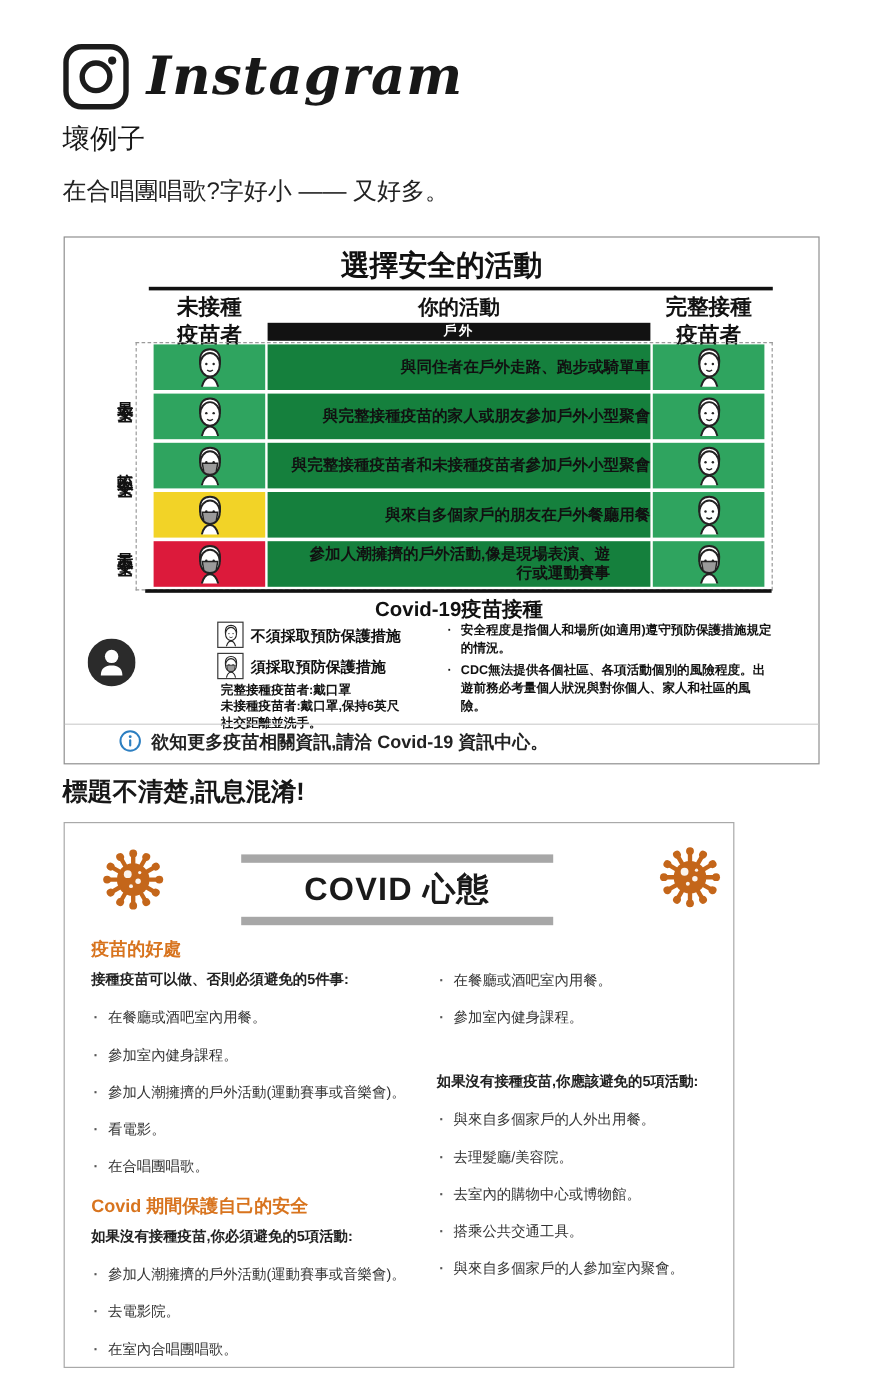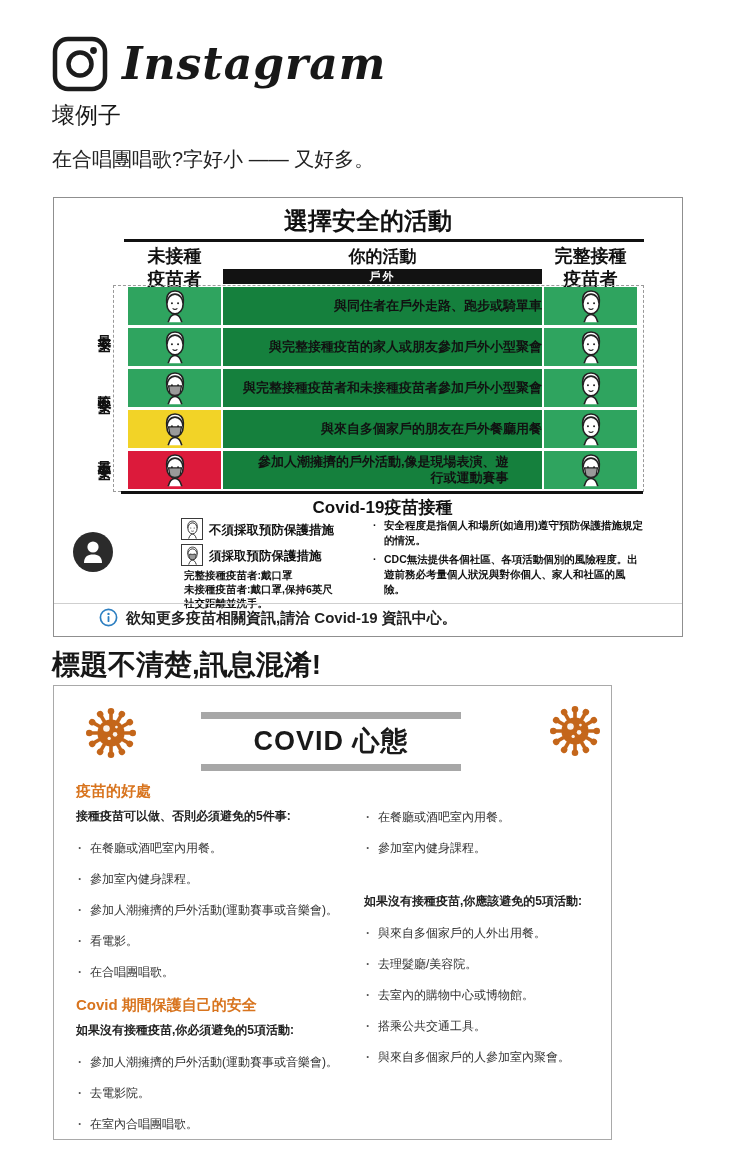--- a/index.html
+++ b/index.html
@@ -16,7 +16,7 @@
              font-style:italic; font-weight:600; font-size:44px; color:#181818; letter-spacing:1px; }
   .h-bad  { left:52px; top:100px; font-size:23px; font-weight:400; color:#171717; }
   .h-cap  { left:52px; top:146px; font-size:20px; font-weight:500; color:#222; }
-  .h-mid  { left:52px; top:646px; font-size:28px; font-weight:700; color:#171717; }
+  .h-mid  { left:52px; top:646px; font-size:21px; font-weight:700; color:#171717; }
 
   
   .card1 { left:53px; top:197px; width:630px; height:440px; background:#fff;

